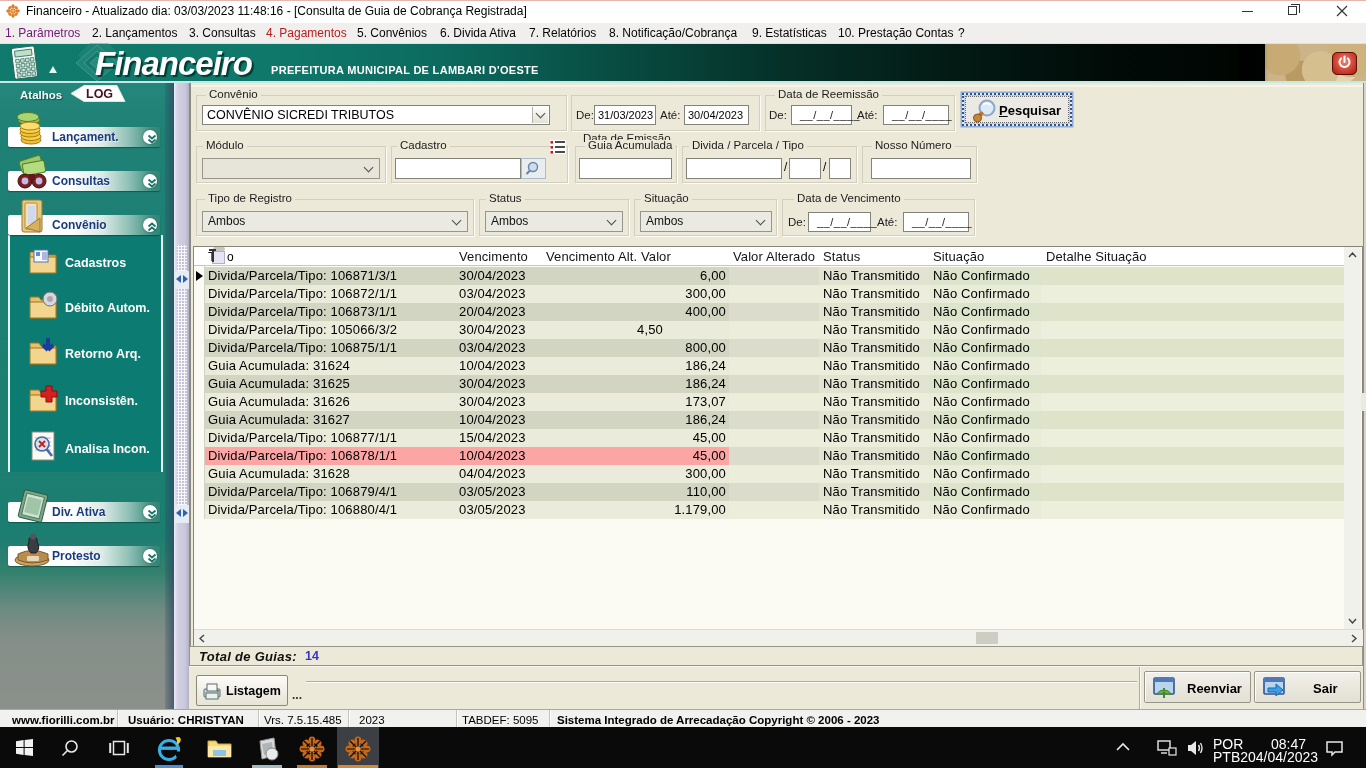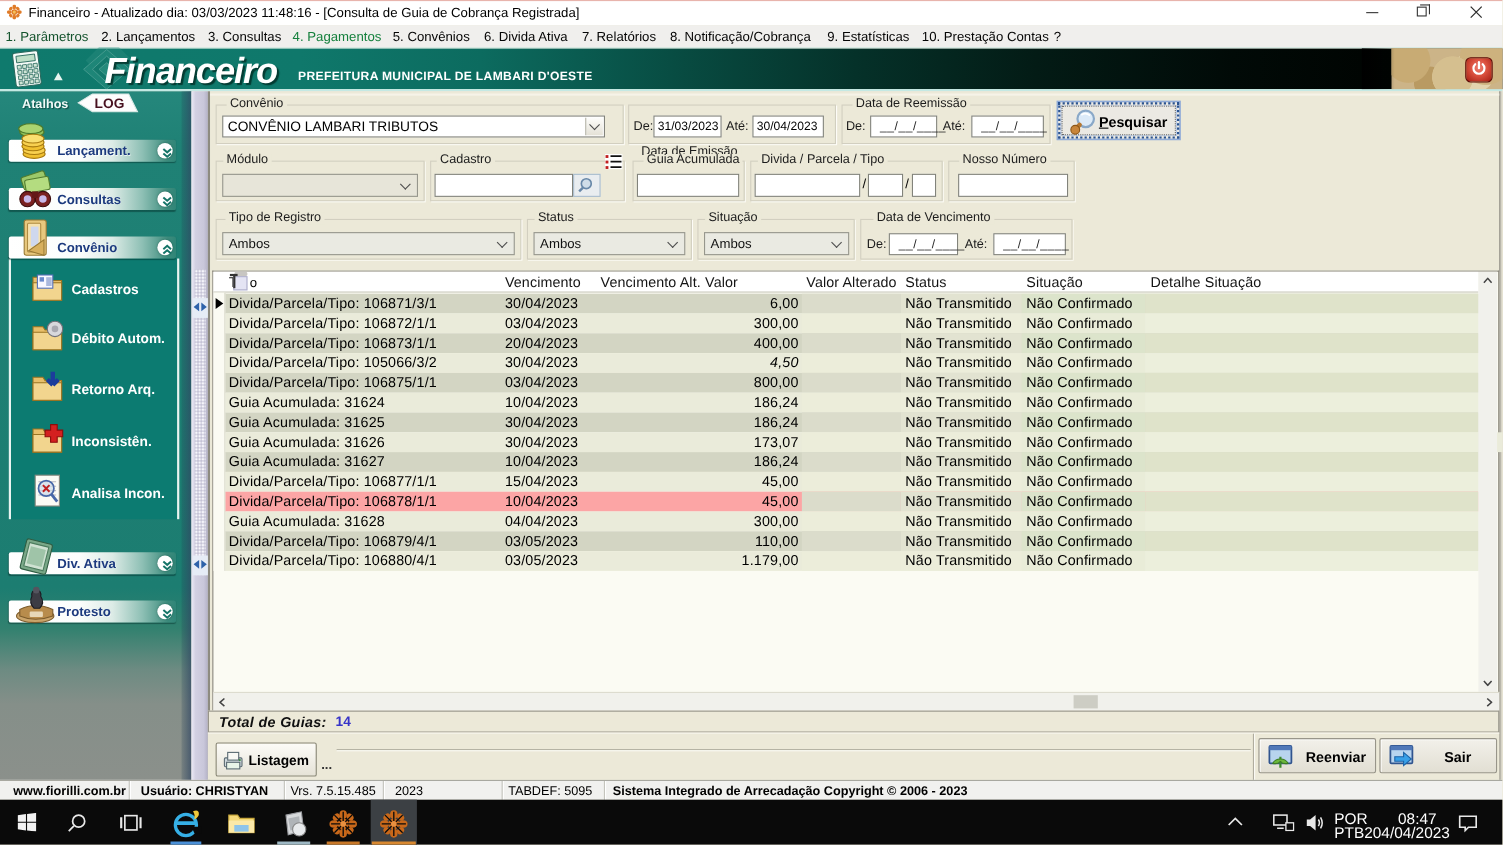--- a/index.html
+++ b/index.html
@@ -50,7 +50,7 @@
     <path d="M1 1 L11 11 M11 1 L1 11" stroke="#333" stroke-width="1.2"></path>
   </svg>
 <div class="a" style="left:0;top:23px;width:1366px;height:20px;background:#f0efed;"></div>
-<div class="a" style="left:5px;top:26px;font-size:12px;line-height:14px;color:#14532d;">1. Parâmetros</div>
+<div class="a" style="left:5px;top:26px;font-size:12px;line-height:14px;color:#701a75;">1. Parâmetros</div>
 <div class="a" style="left:92px;top:26px;font-size:12px;line-height:14px;color:#050505;">2. Lançamentos</div>
 <div class="a" style="left:189px;top:26px;font-size:12px;line-height:14px;color:#050505;">3. Consultas</div>
 <div class="a" style="left:266px;top:26px;font-size:12px;line-height:14px;color:#15803d;">4. Pagamentos</div>

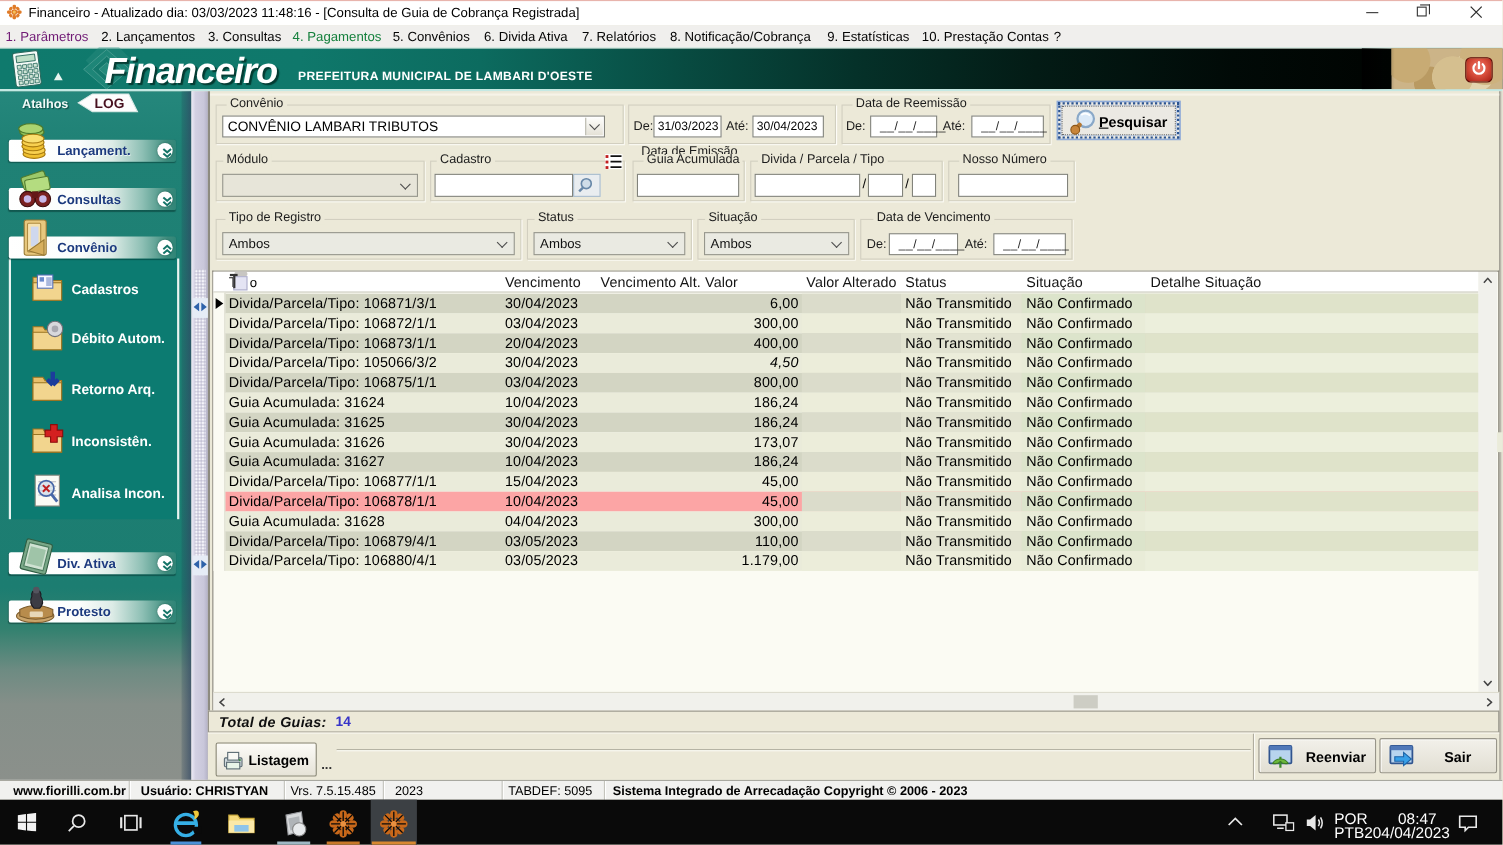--- a/index.html
+++ b/index.html
@@ -53,7 +53,7 @@
 <div class="a" style="left:5px;top:26px;font-size:12px;line-height:14px;color:#701a75;">1. Parâmetros</div>
 <div class="a" style="left:92px;top:26px;font-size:12px;line-height:14px;color:#050505;">2. Lançamentos</div>
 <div class="a" style="left:189px;top:26px;font-size:12px;line-height:14px;color:#050505;">3. Consultas</div>
-<div class="a" style="left:266px;top:26px;font-size:12px;line-height:14px;color:#15803d;">4. Pagamentos</div>
+<div class="a" style="left:266px;top:26px;font-size:12px;line-height:14px;color:#b91c1c;">4. Pagamentos</div>
 <div class="a" style="left:357px;top:26px;font-size:12px;line-height:14px;color:#050505;">5. Convênios</div>
 <div class="a" style="left:440px;top:26px;font-size:12px;line-height:14px;color:#050505;">6. Divida Ativa</div>
 <div class="a" style="left:529px;top:26px;font-size:12px;line-height:14px;color:#050505;">7. Relatórios</div>

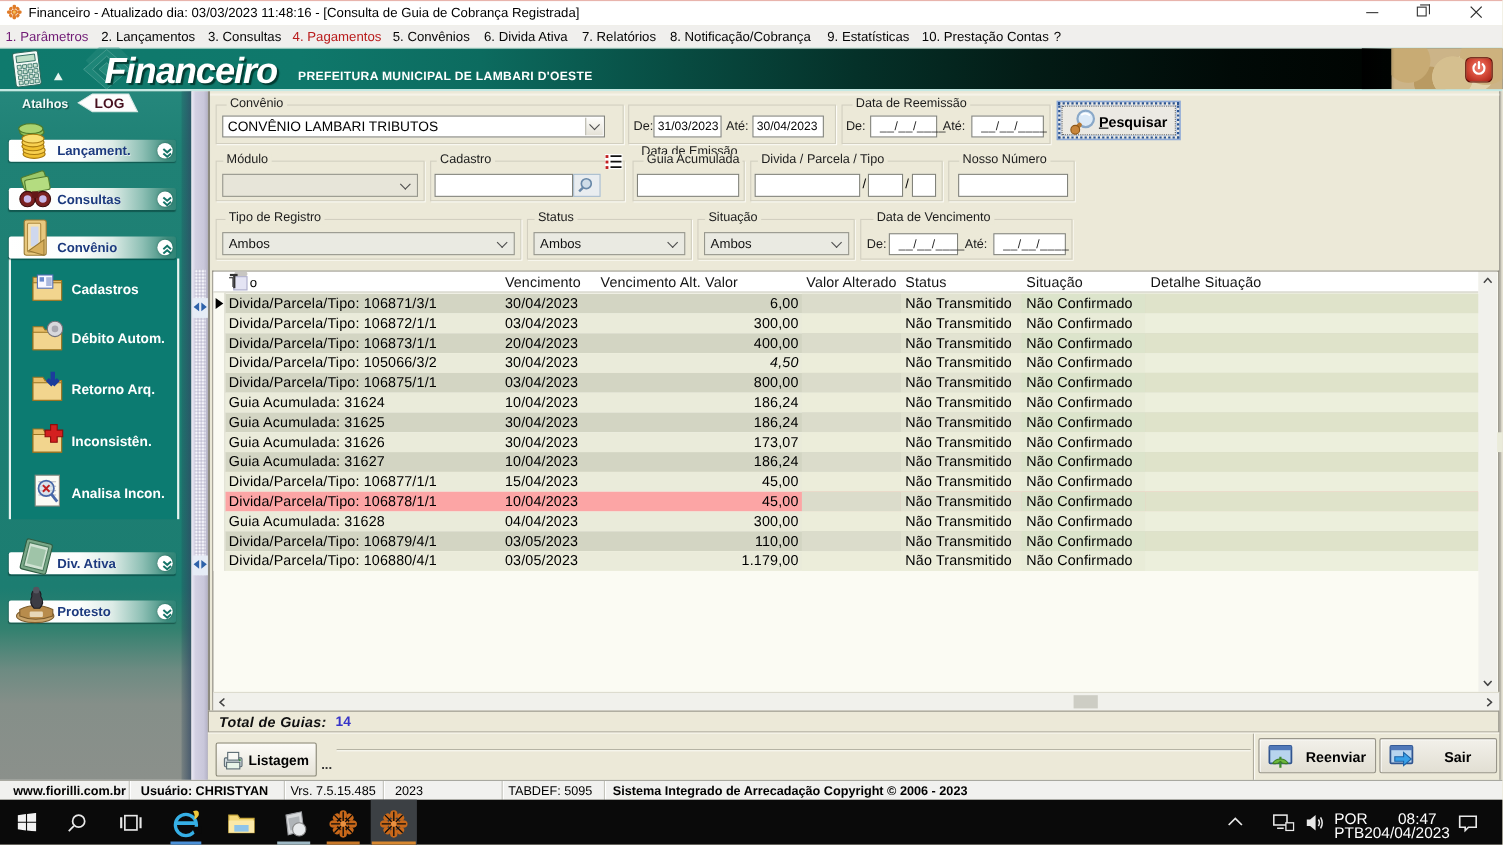--- a/index.html
+++ b/index.html
@@ -267,7 +267,7 @@
 <div class="gb" style="left:765px;top:95px;width:190px;height:36px;"></div>
 <div class="gl" style="left:775px;top:89px;">Data de Reemissão</div>
 <div class="a" style="left:202px;top:105px;width:348px;height:20px;background:#fff;border:1px solid #82837b;">
-<div class="a" style="left:4px;top:0;line-height:18px;font-size:12.5px;">CONVÊNIO LAMBARI TRIBUTOS</div>
+<div class="a" style="left:4px;top:0;line-height:18px;font-size:12.5px;">CONVÊNIO SICREDI TRIBUTOS</div>
 <div class="a" style="right:1px;top:1px;width:16px;height:16px;background:linear-gradient(180deg,#fdfdfb,#e4e1d6);border-left:1px solid #b4b2a6;"></div>
 <div class="chev a" style="right:5px;top:4px;"></div>
   </div>

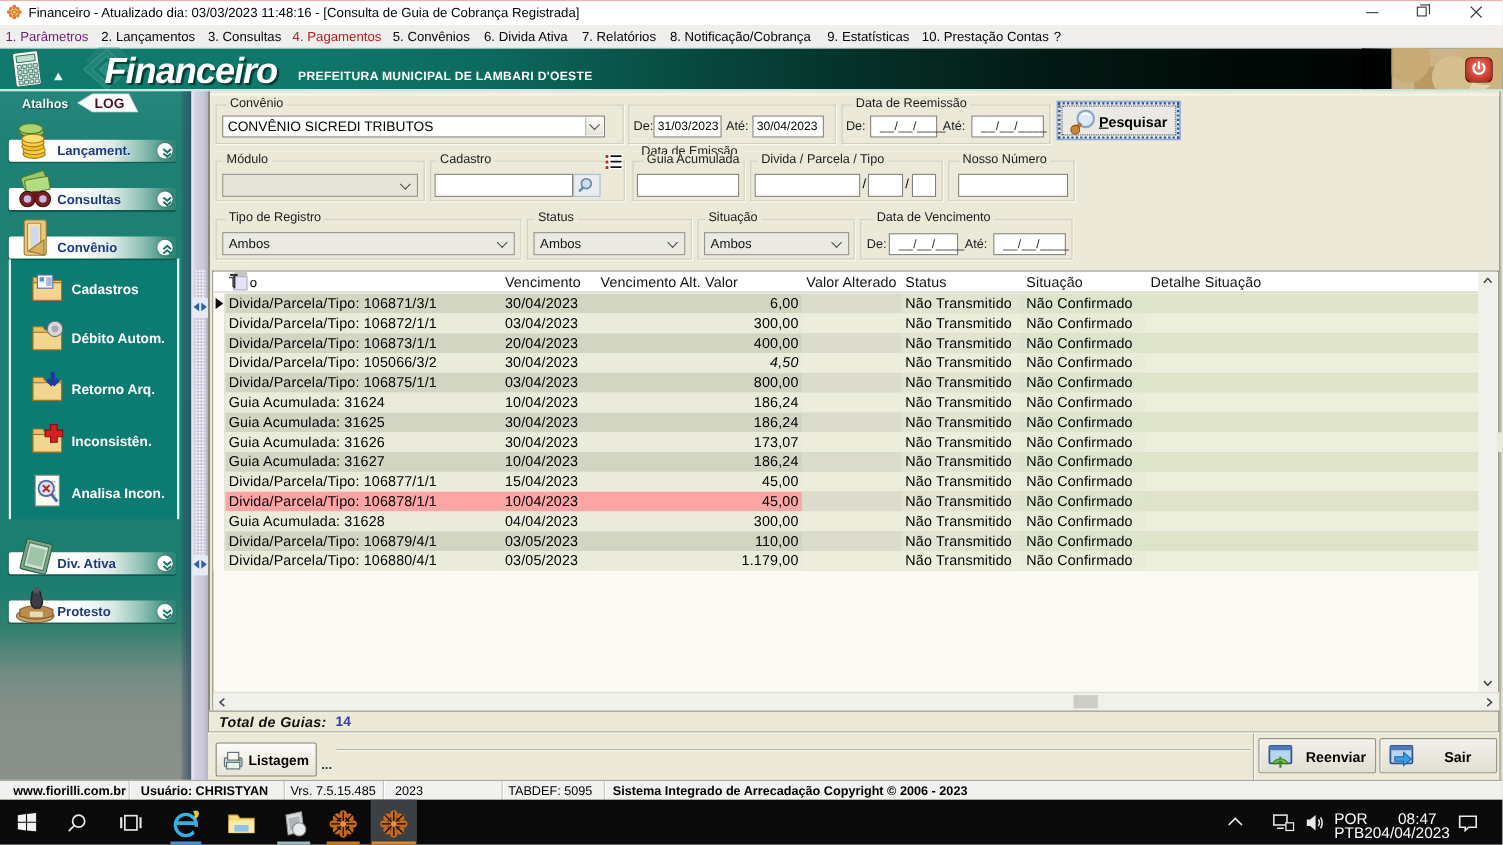--- a/index.html
+++ b/index.html
@@ -407,7 +407,7 @@
 <div class="a" style="left:836px;top:0;width:303px;height:18px;background:#ecefdc;"></div>
 <div class="t" style="left:3px;">Divida/Parcela/Tipo: 105066/3/2</div>
 <div class="t" style="left:254px;">30/04/2023</div>
-<div class="t" style="left:432px;width:89px;text-align:right;font-style:italic;">4,50</div>
+<div class="t" style="left:432px;width:89px;text-align:left;">4,50</div>
 <div class="t" style="left:618px;">Não Transmitido</div>
 <div class="t" style="left:728px;">Não Confirmado</div>
 </div>

